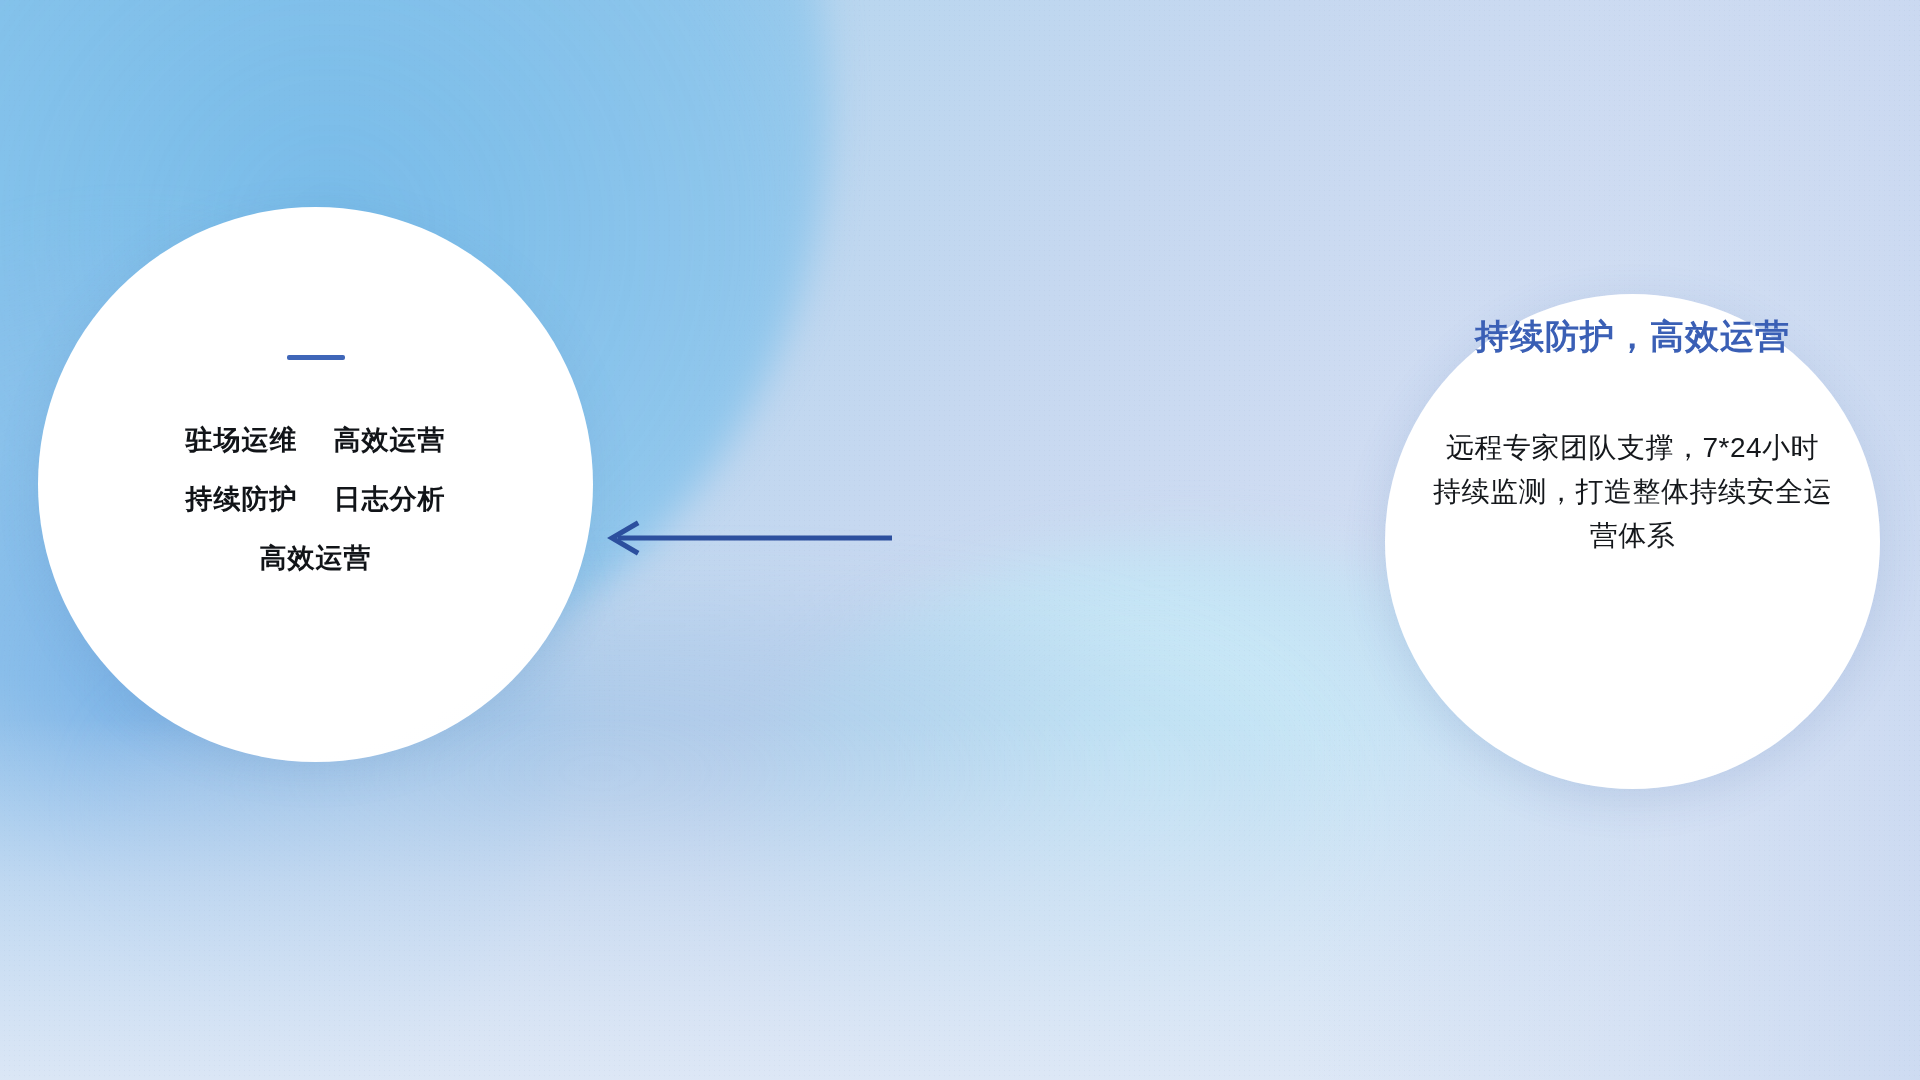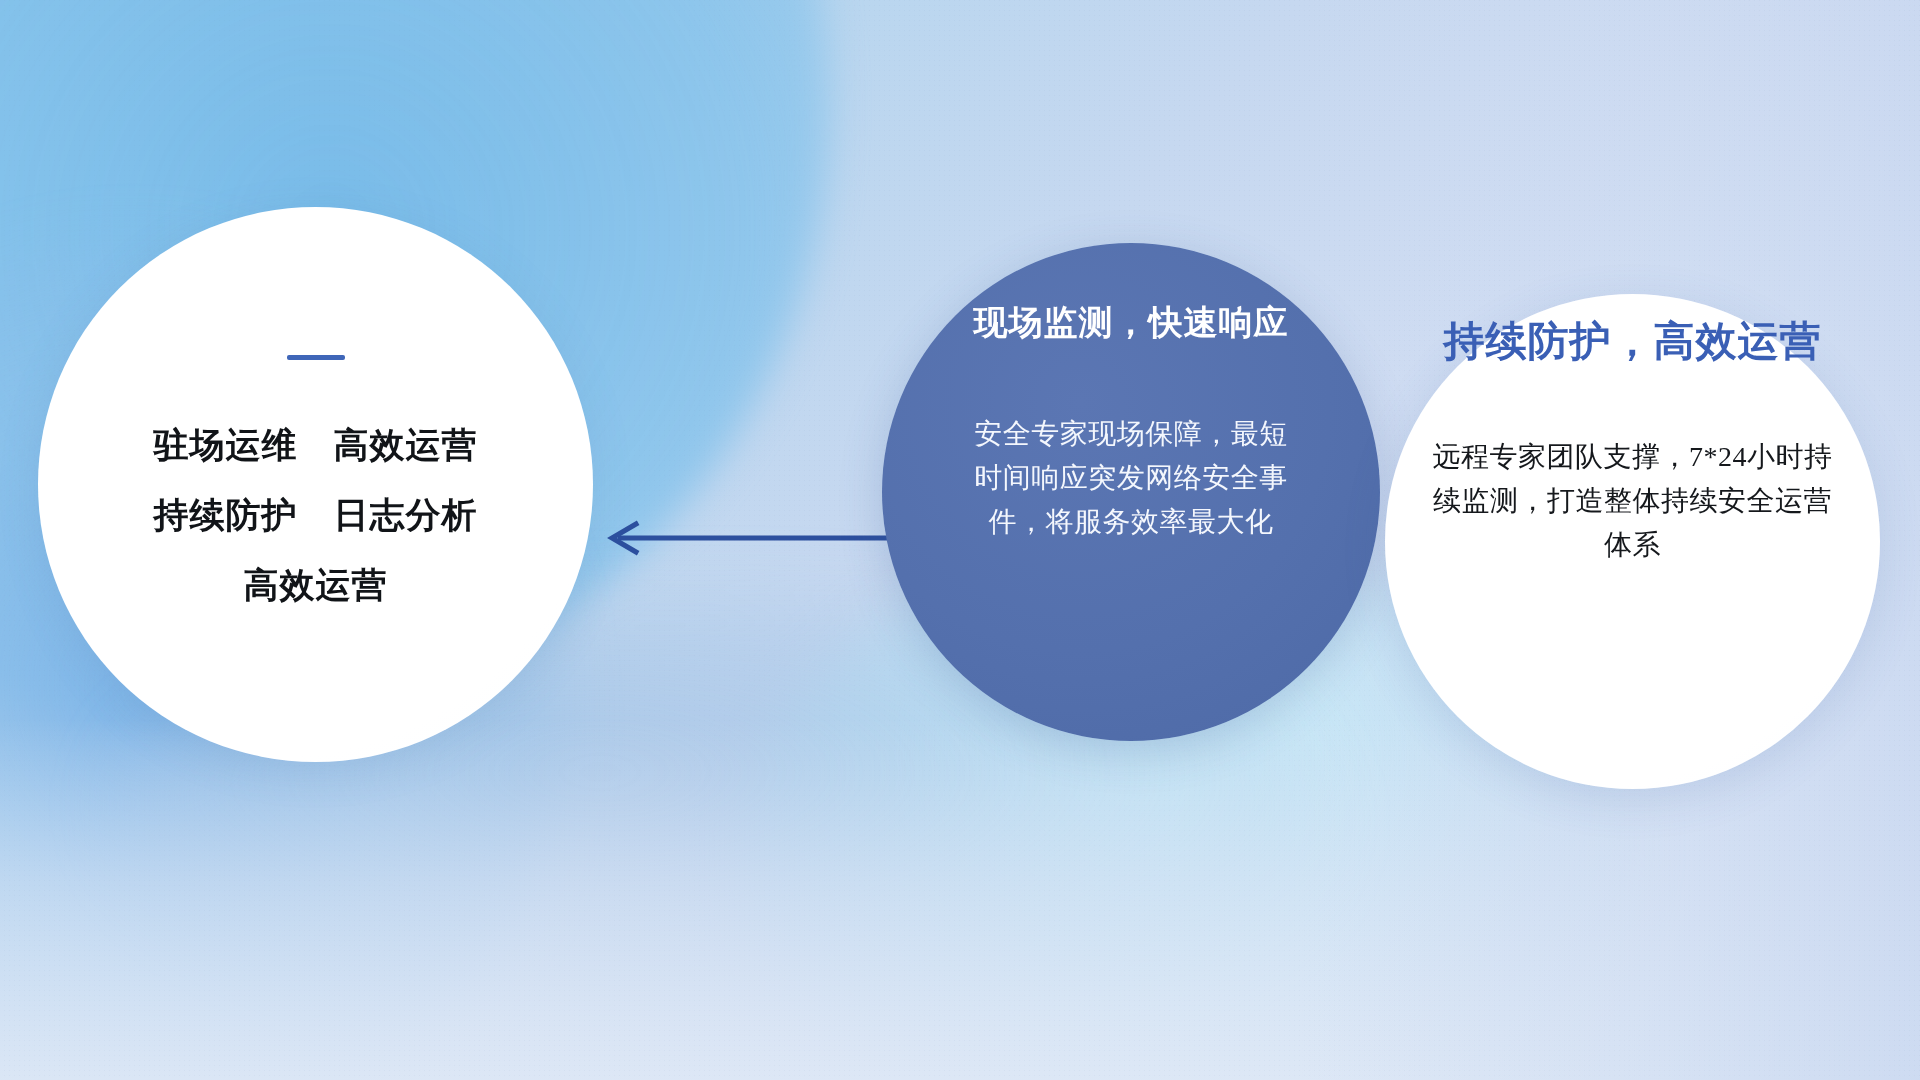--- a/index.html
+++ b/index.html
@@ -280,12 +280,6 @@
     </div>
   </div>
 
-  <div class="circle circle-mid">
-    <div class="mid-inner">
-      <div class="mid-title">现场监测，快速响应</div>
-      <div class="mid-body">安全专家现场保障，最短时间响应突发网络安全事件，将服务效率最大化</div>
-    </div>
-  </div>
 
   <div class="circle circle-right">
     <div class="right-inner">

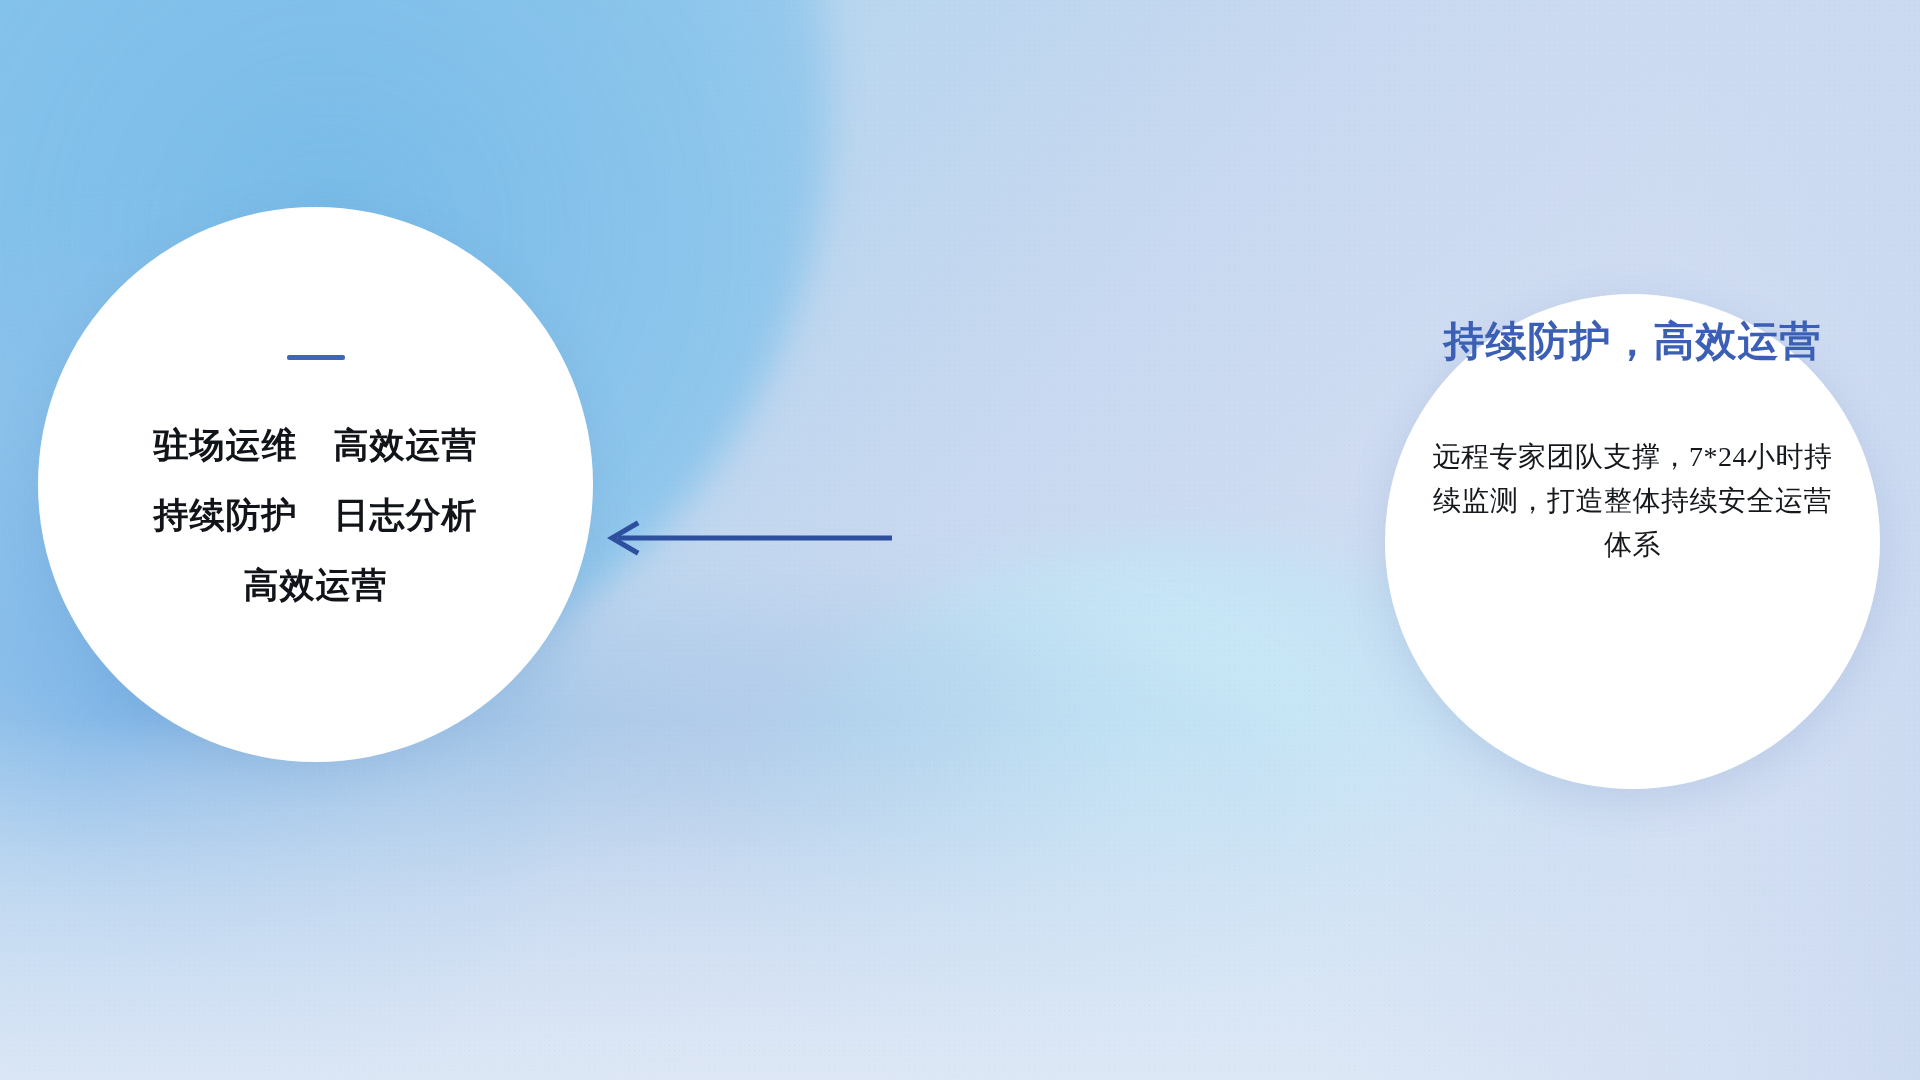--- a/index.html
+++ b/index.html
@@ -214,7 +214,7 @@
     text-align: center;
   }
   .right-title {
-    font-size: 41px;
+    font-size: 34px;
     font-weight: bold;
     color: #3a5fb5;
     letter-spacing: 1px;

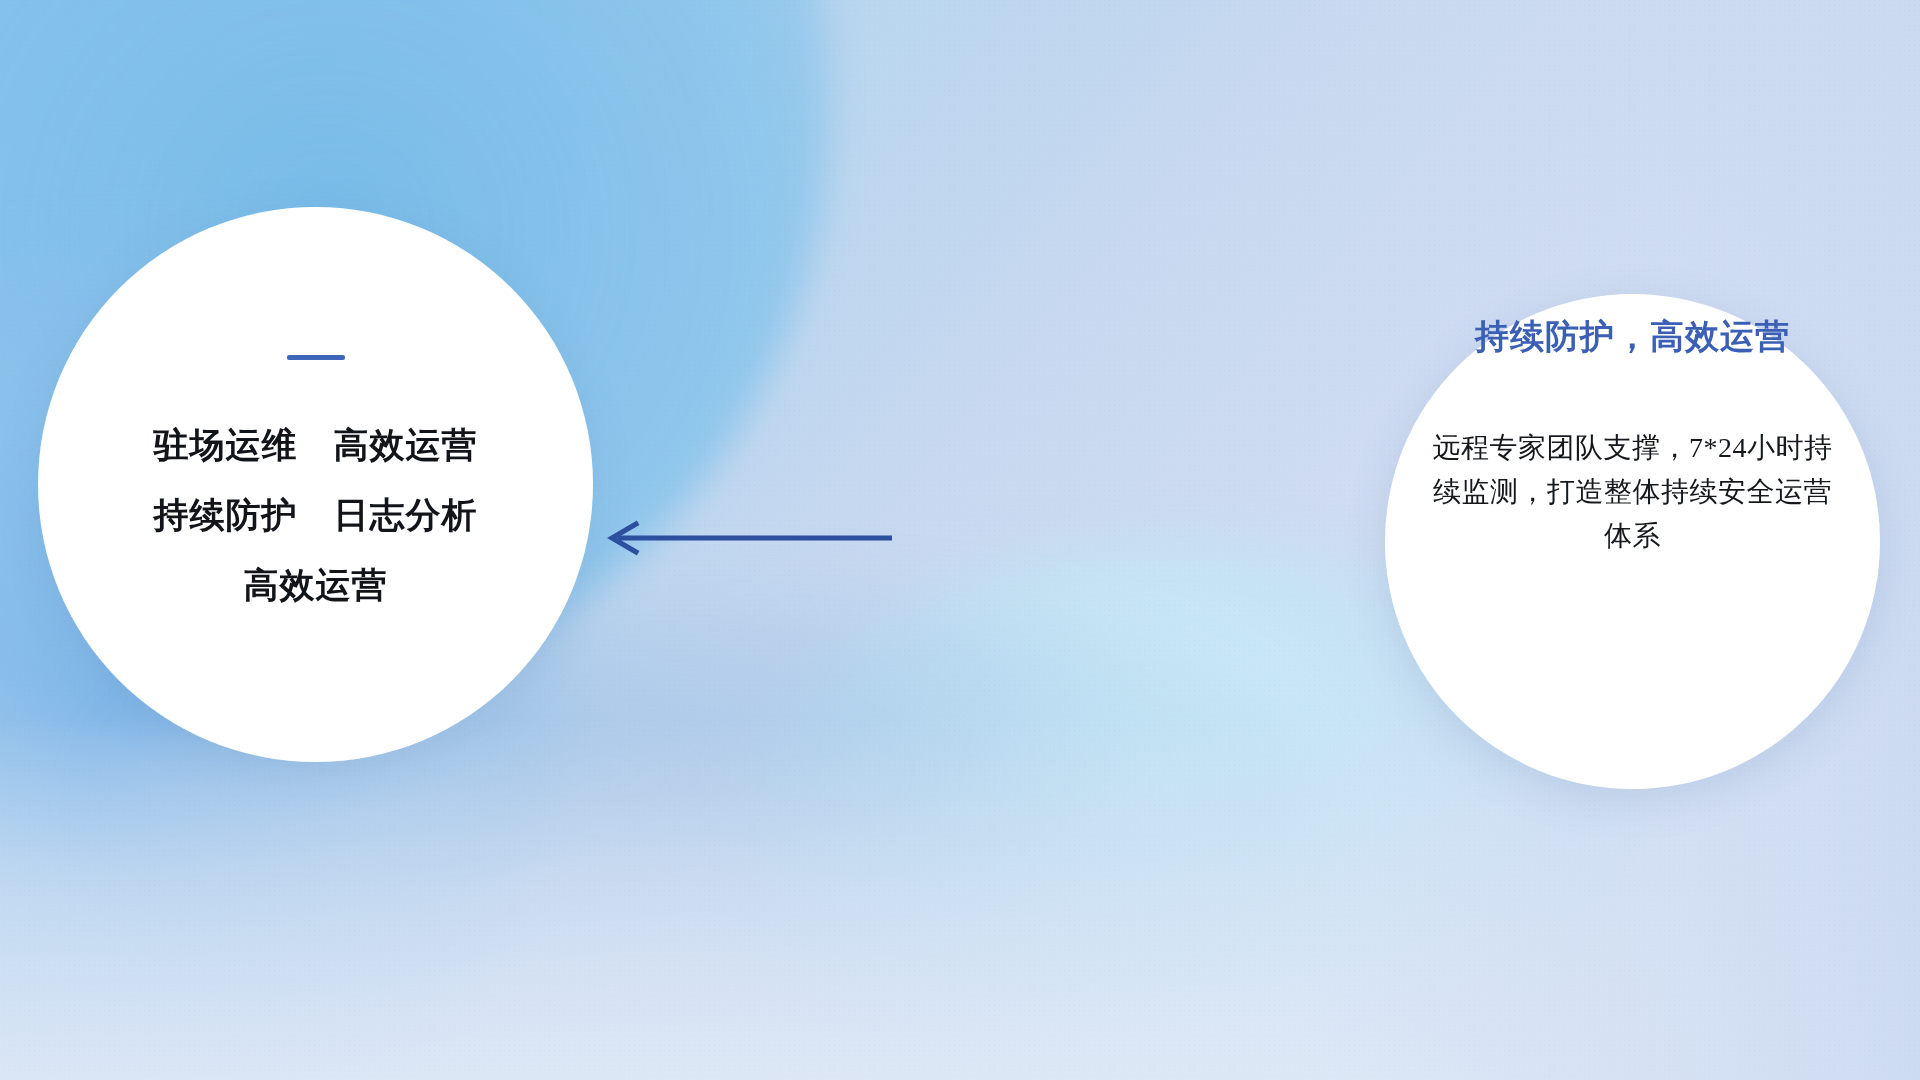--- a/index.html
+++ b/index.html
@@ -169,7 +169,7 @@
     margin-bottom: 23px;
   }
   .kw {
-    font-size: 35px;
+    font-size: 27px;
     font-weight: bold;
     color: #111418;
     letter-spacing: 1px;

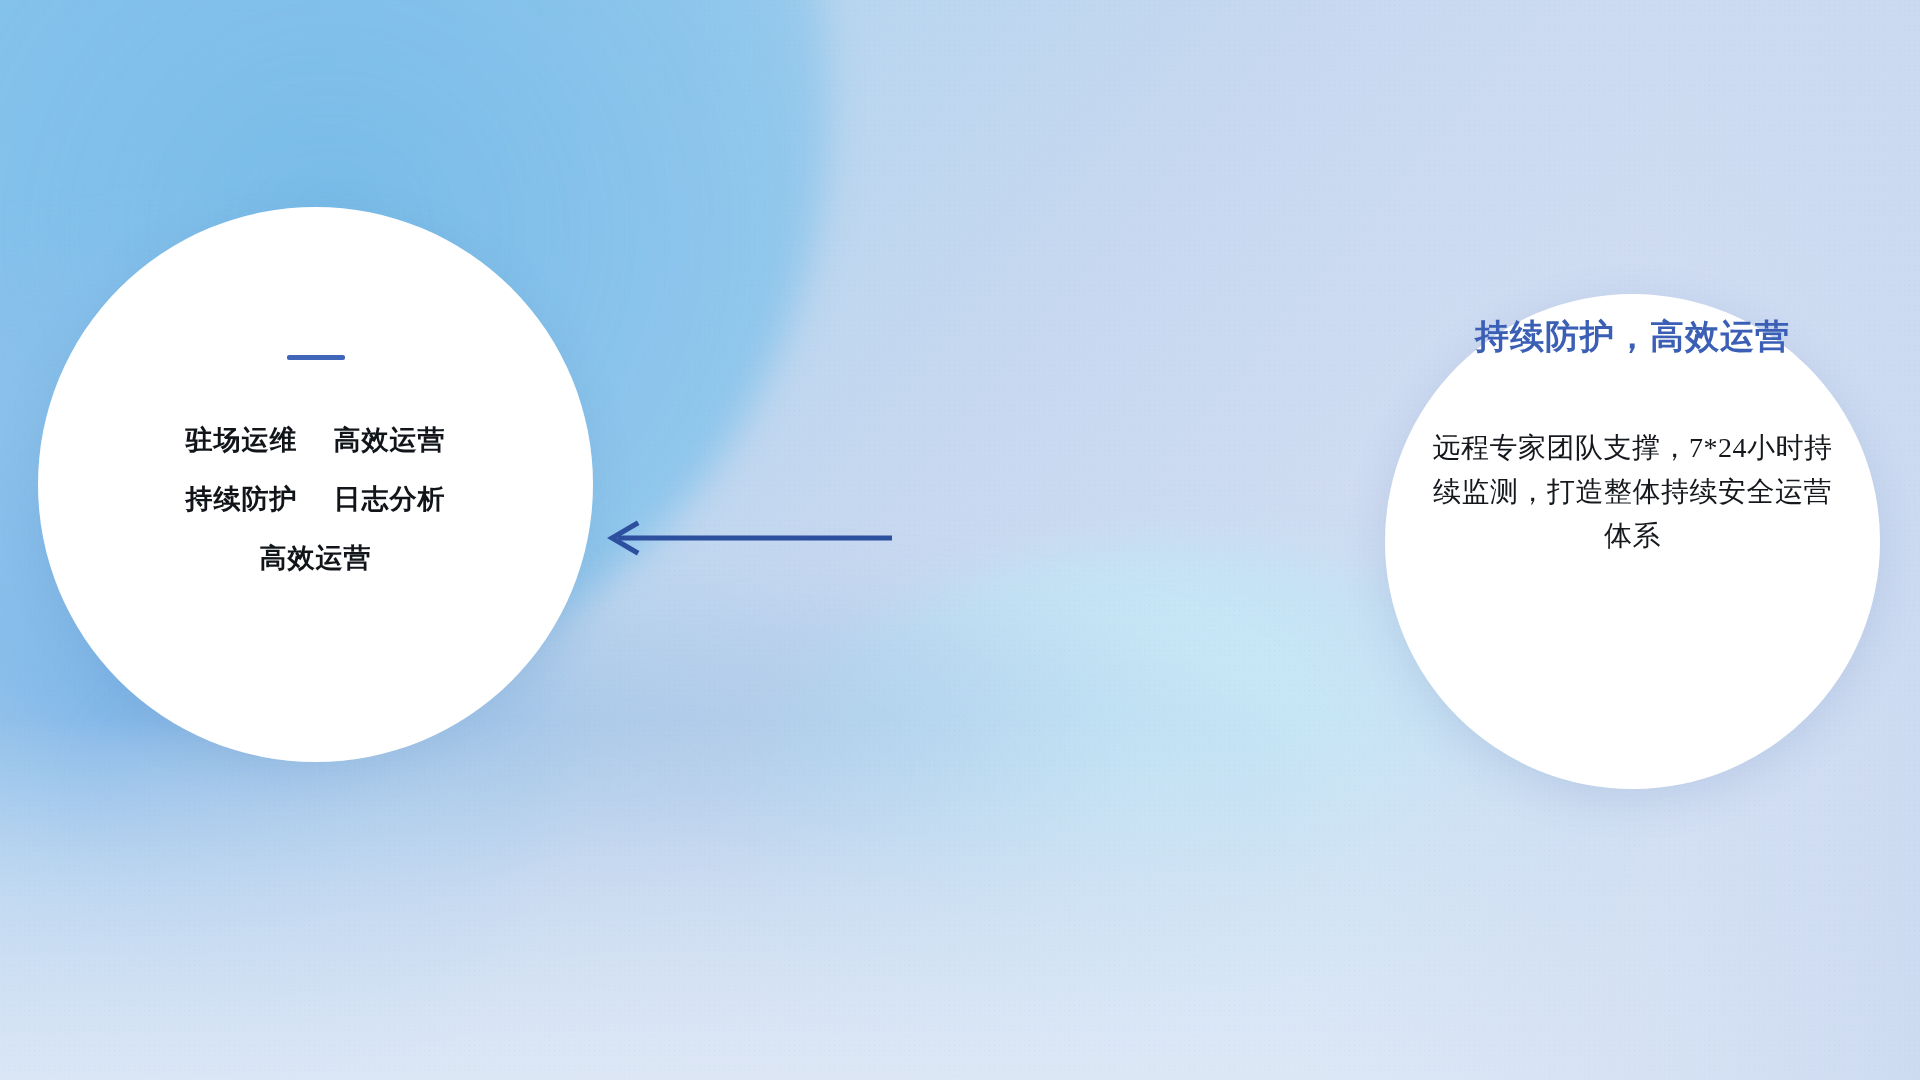--- a/index.html
+++ b/index.html
@@ -228,7 +228,6 @@
     letter-spacing: 0.5px;
     max-width: 400px;
     margin: 0 auto;
-    font-family: Liberation Serif, serif;
   }
 
   

